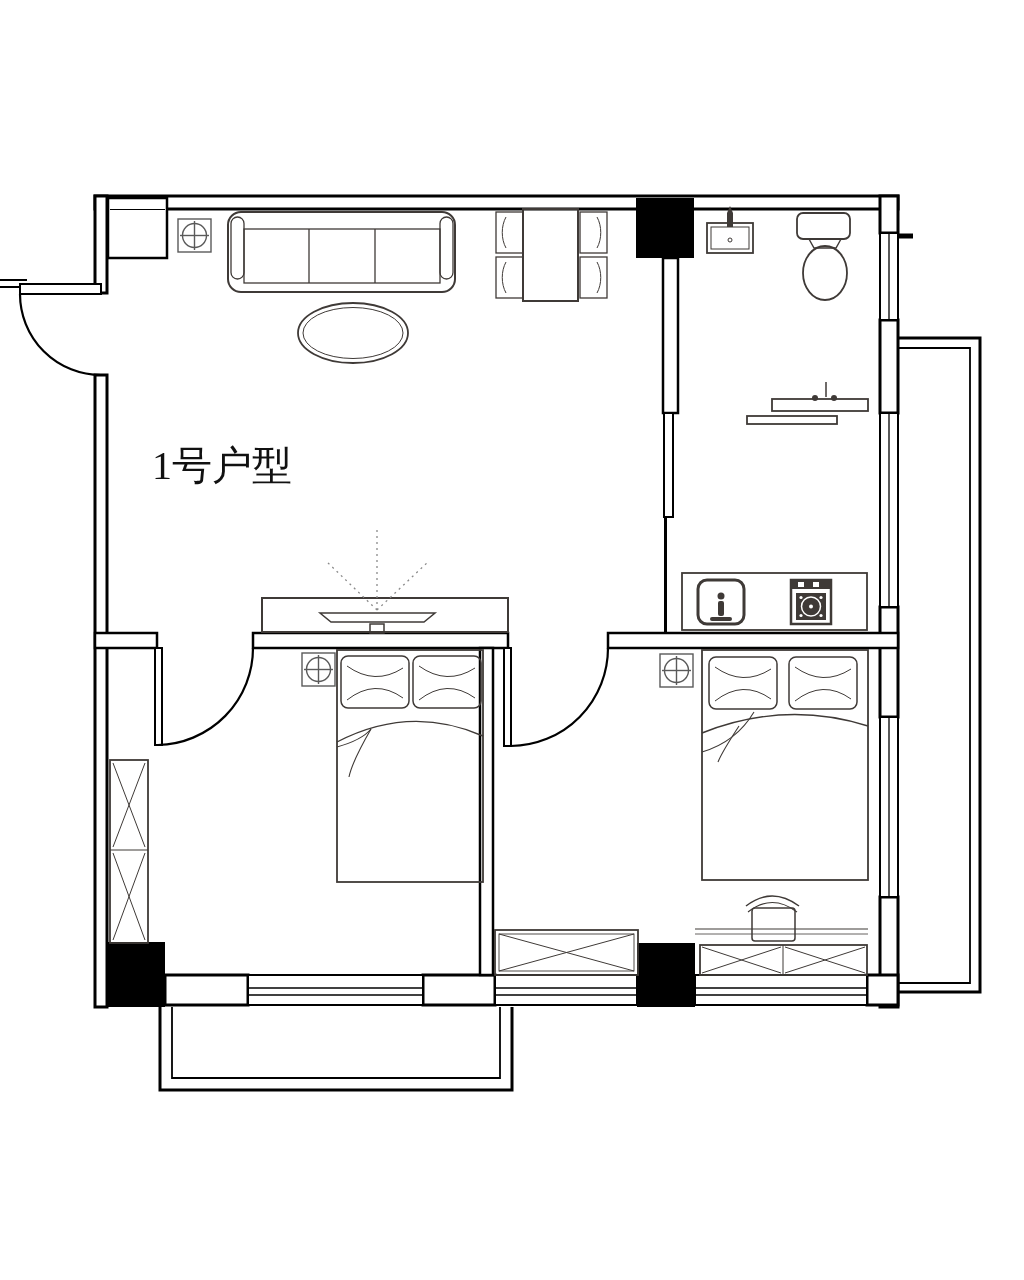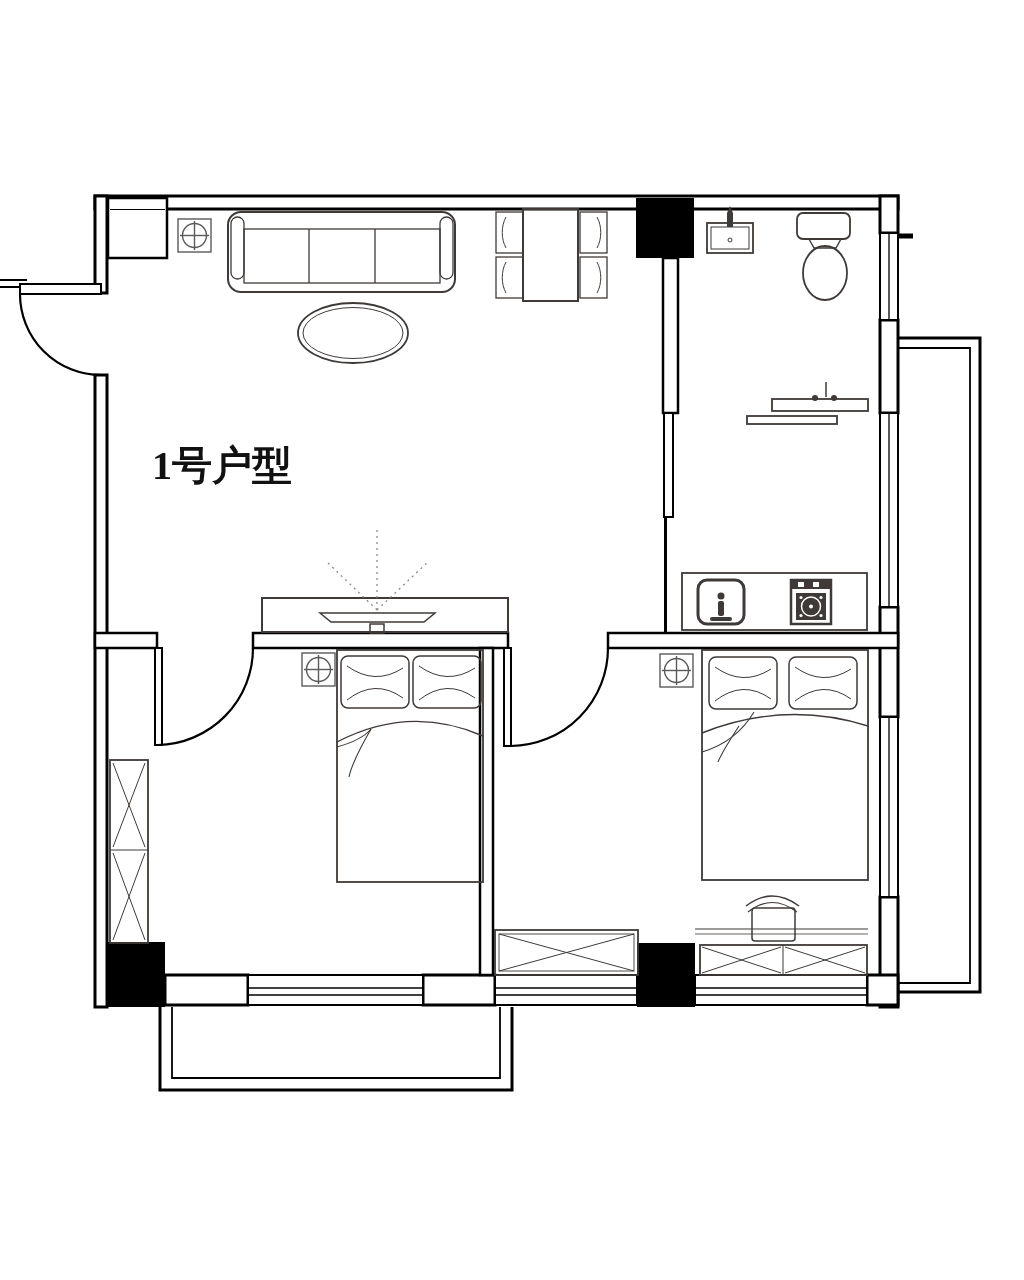--- a/index.html
+++ b/index.html
@@ -3,7 +3,7 @@
 <meta charset="utf-8">
 <style>
   html,body{margin:0;padding:0;background:#fff;}
-  .stage{position:relative;width:1024px;height:1280px;background:var(--background,#fff);overflow:hidden;font-weight:bold;}
+  .stage{position:relative;width:1024px;height:1280px;background:var(--background,#fff);overflow:hidden;}
   svg{position:absolute;left:0;top:0;}
   .w3{fill:#fff;stroke:var(--wall,#000);stroke-width:3;}
   .w25{fill:#fff;stroke:var(--wall,#000);stroke-width:2.5;}

